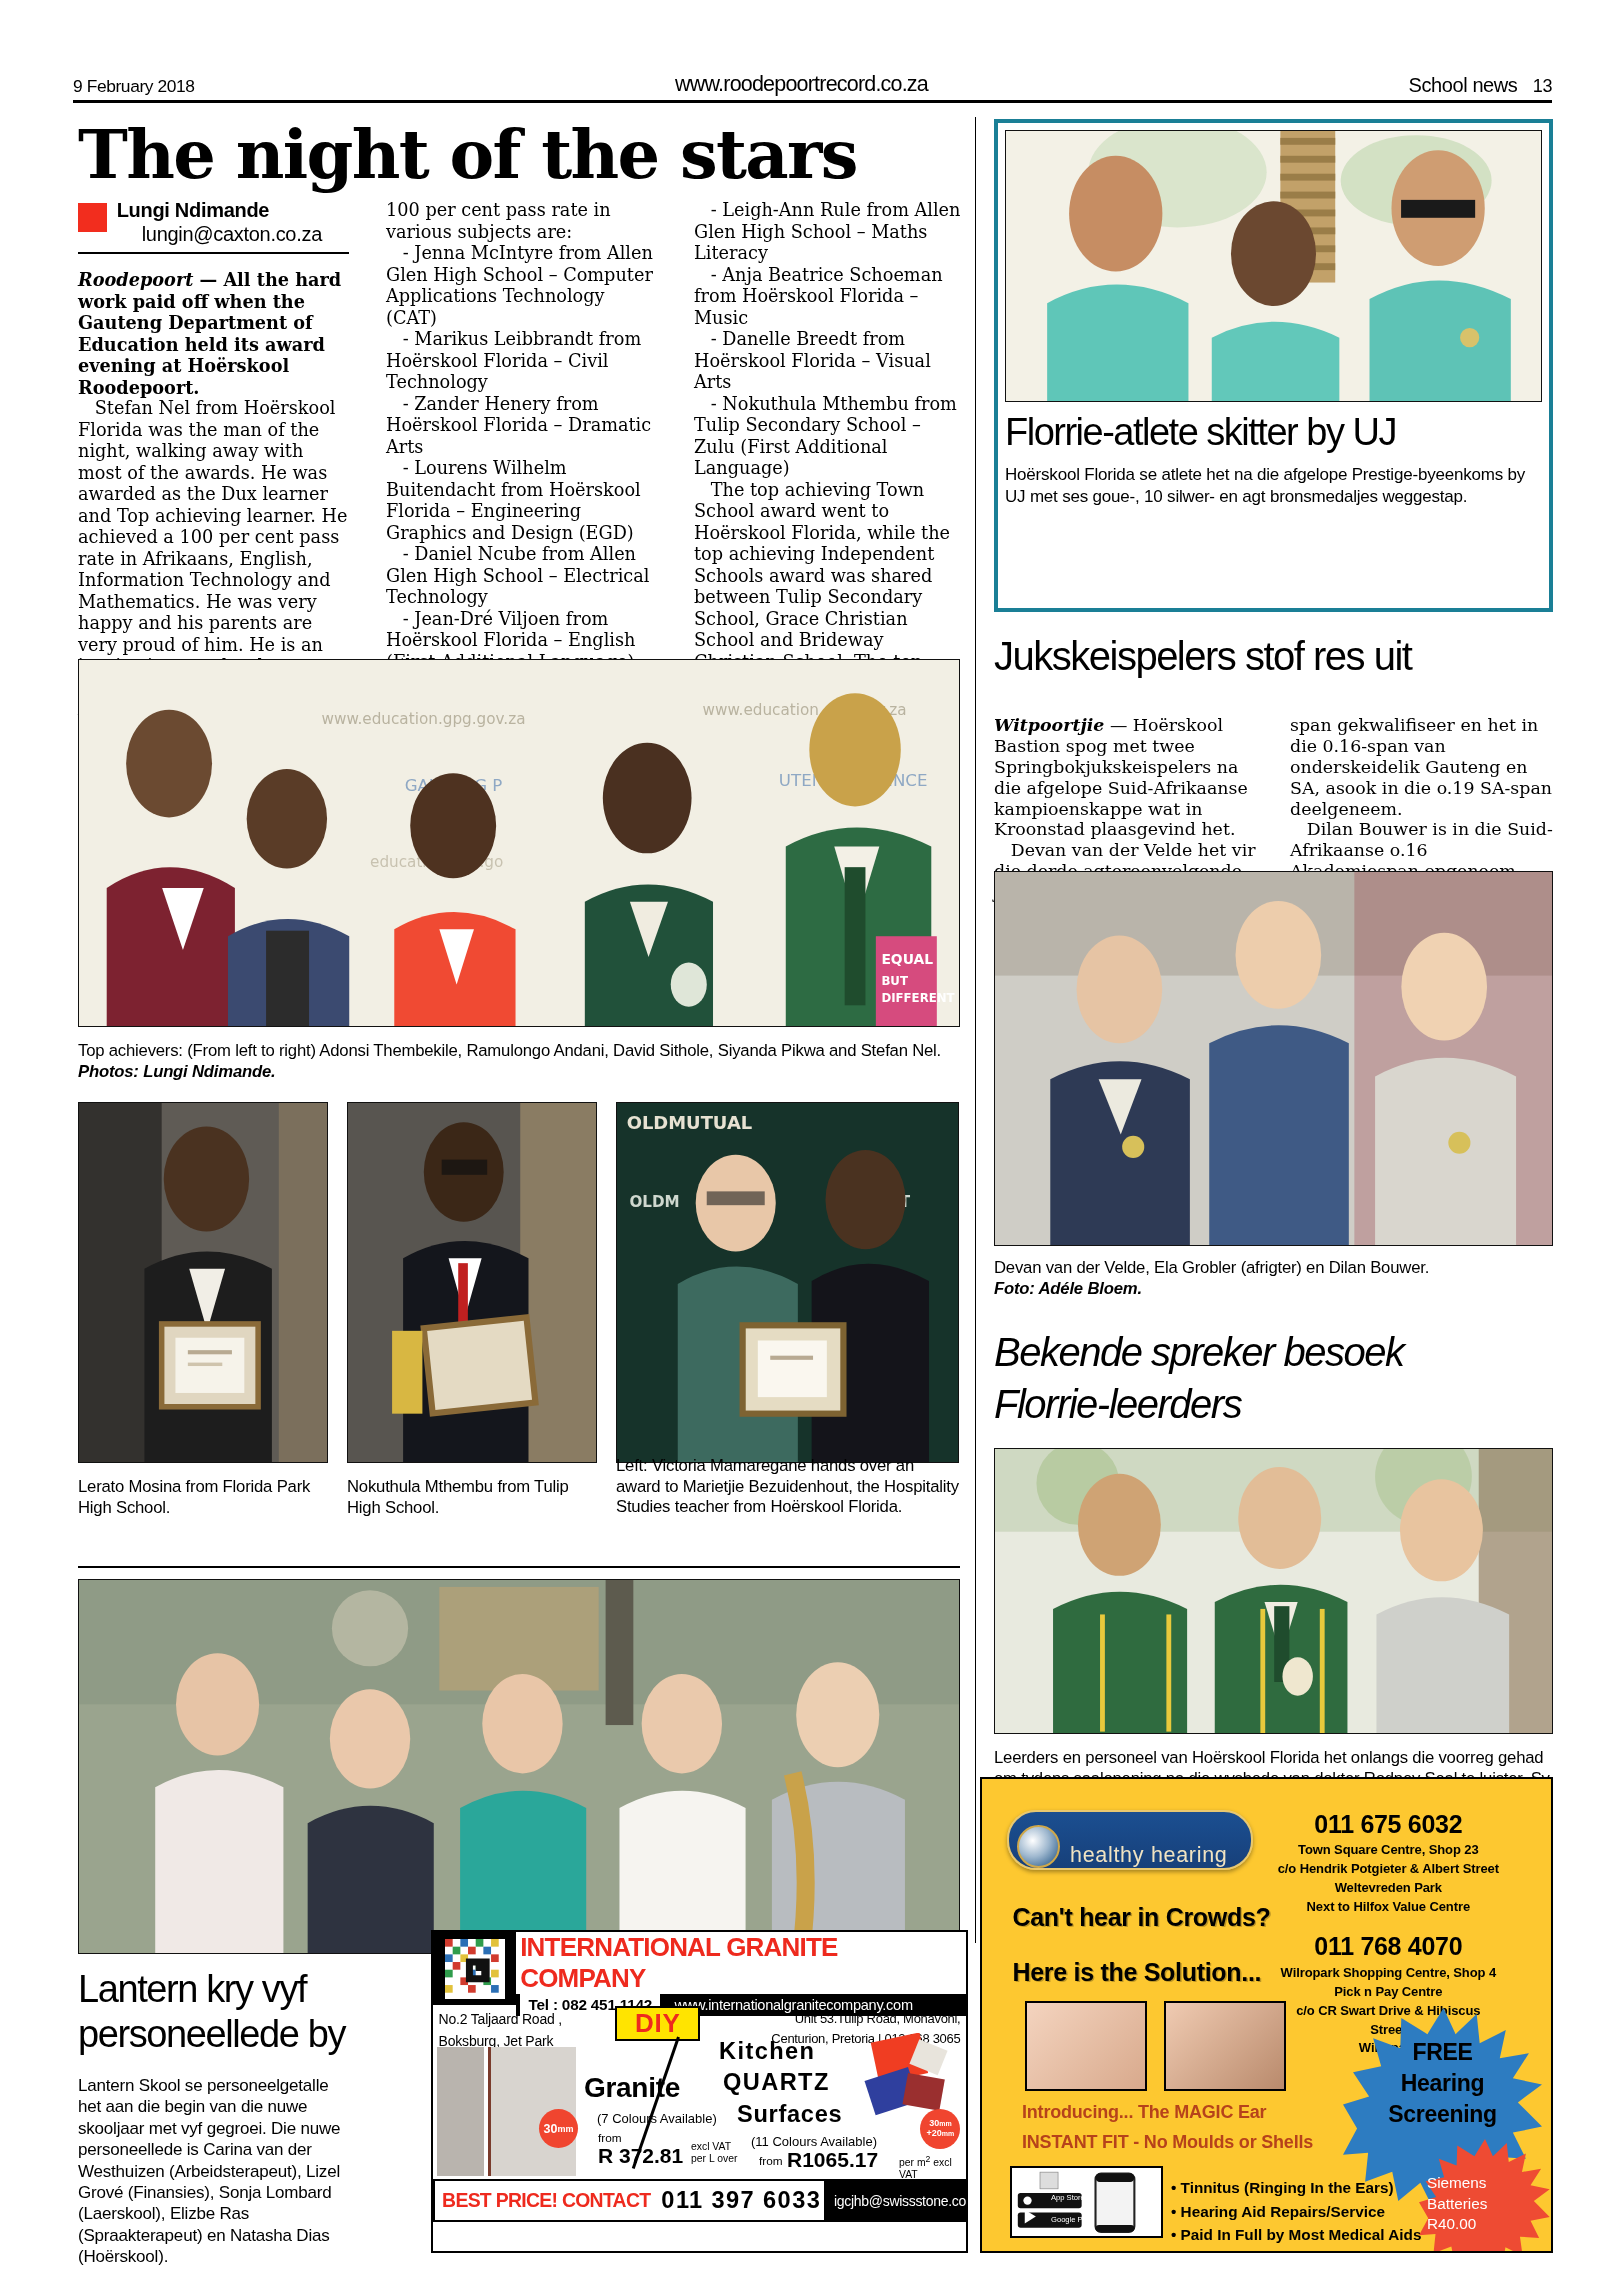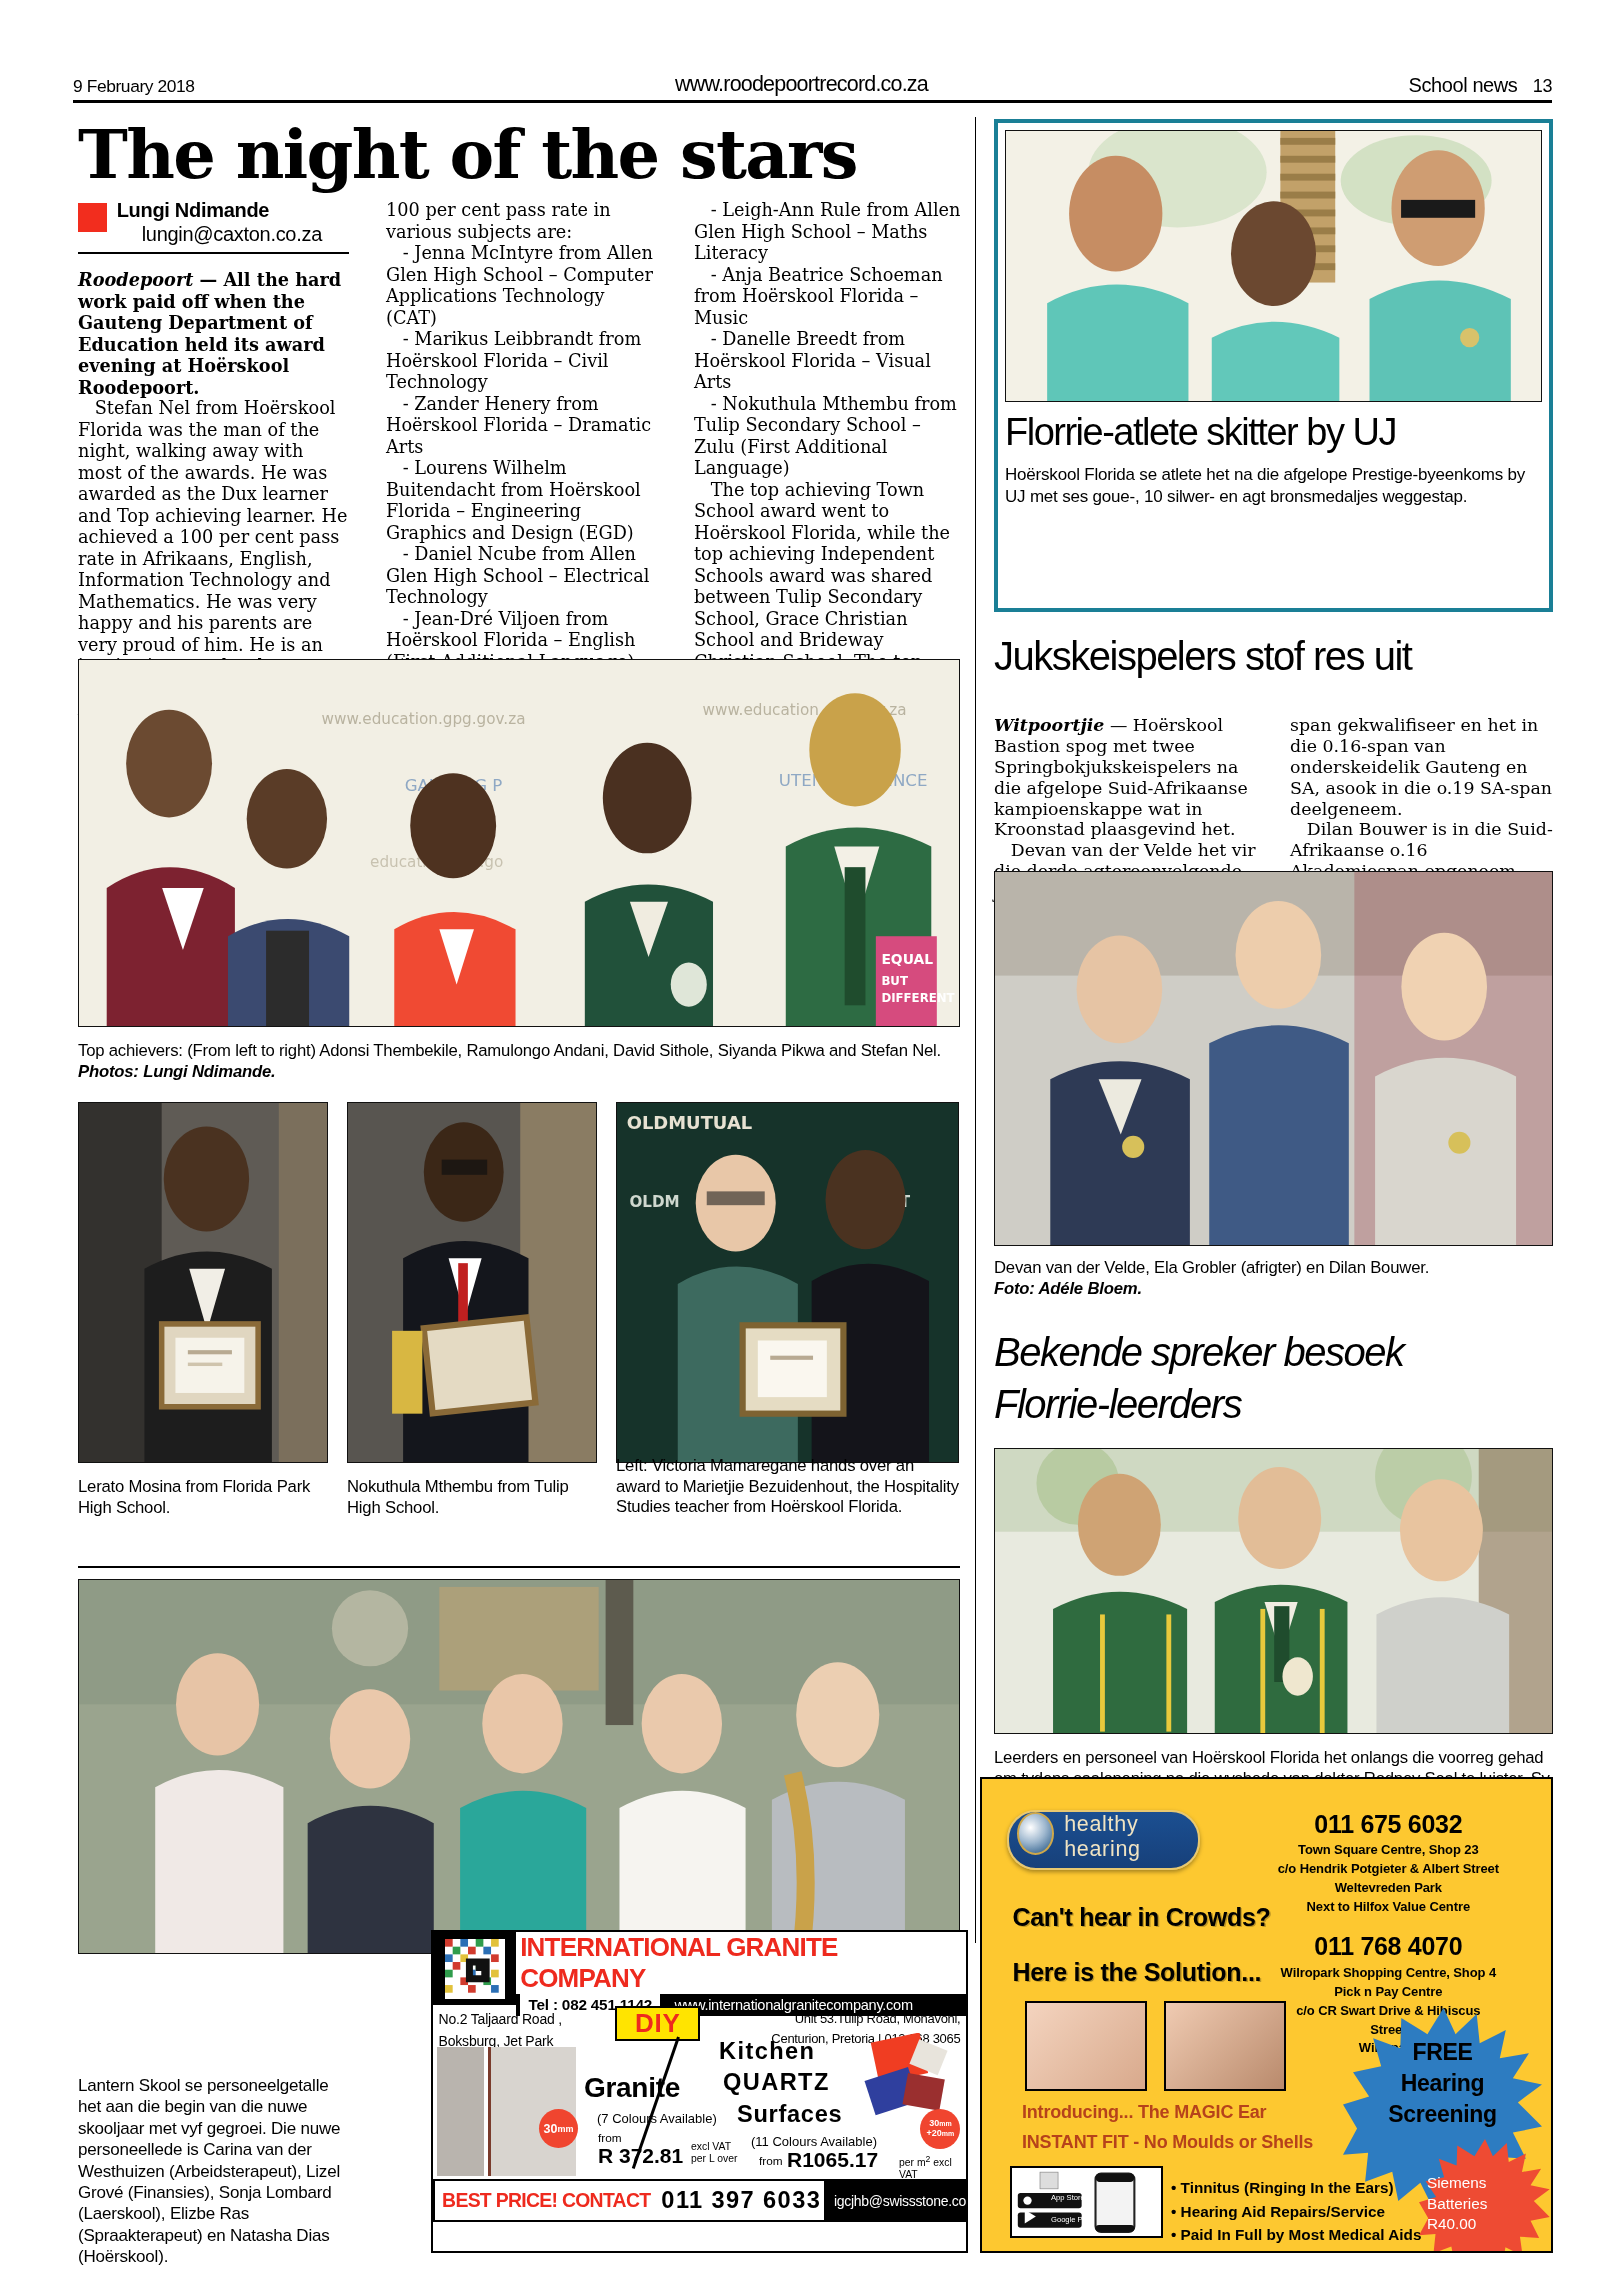--- a/index.html
+++ b/index.html
@@ -168,9 +168,9 @@
     background:#fdc830; border:2.1px solid #000; overflow:hidden;
   }
   .hear-logo {
-    position:absolute; left:25px; top:30.5px; width:193px; height:60px;
+    position:absolute; left:25px; top:30.5px; width:246px; height:60px;
     background:linear-gradient(#1b4f91,#17407a); border:2.8px solid #e8c870; border-radius:29px;
-    display:flex; align-items:flex-start; gap:9.7px; padding-left:8.3px;
+    display:flex; align-items:flex-end; gap:9.7px; padding-left:8.3px;
     box-shadow:0 2.1px 4.2px rgba(0,0,0,.35);
   }
   .hear-logo-ic { width:43px; height:43px; border-radius:50%;

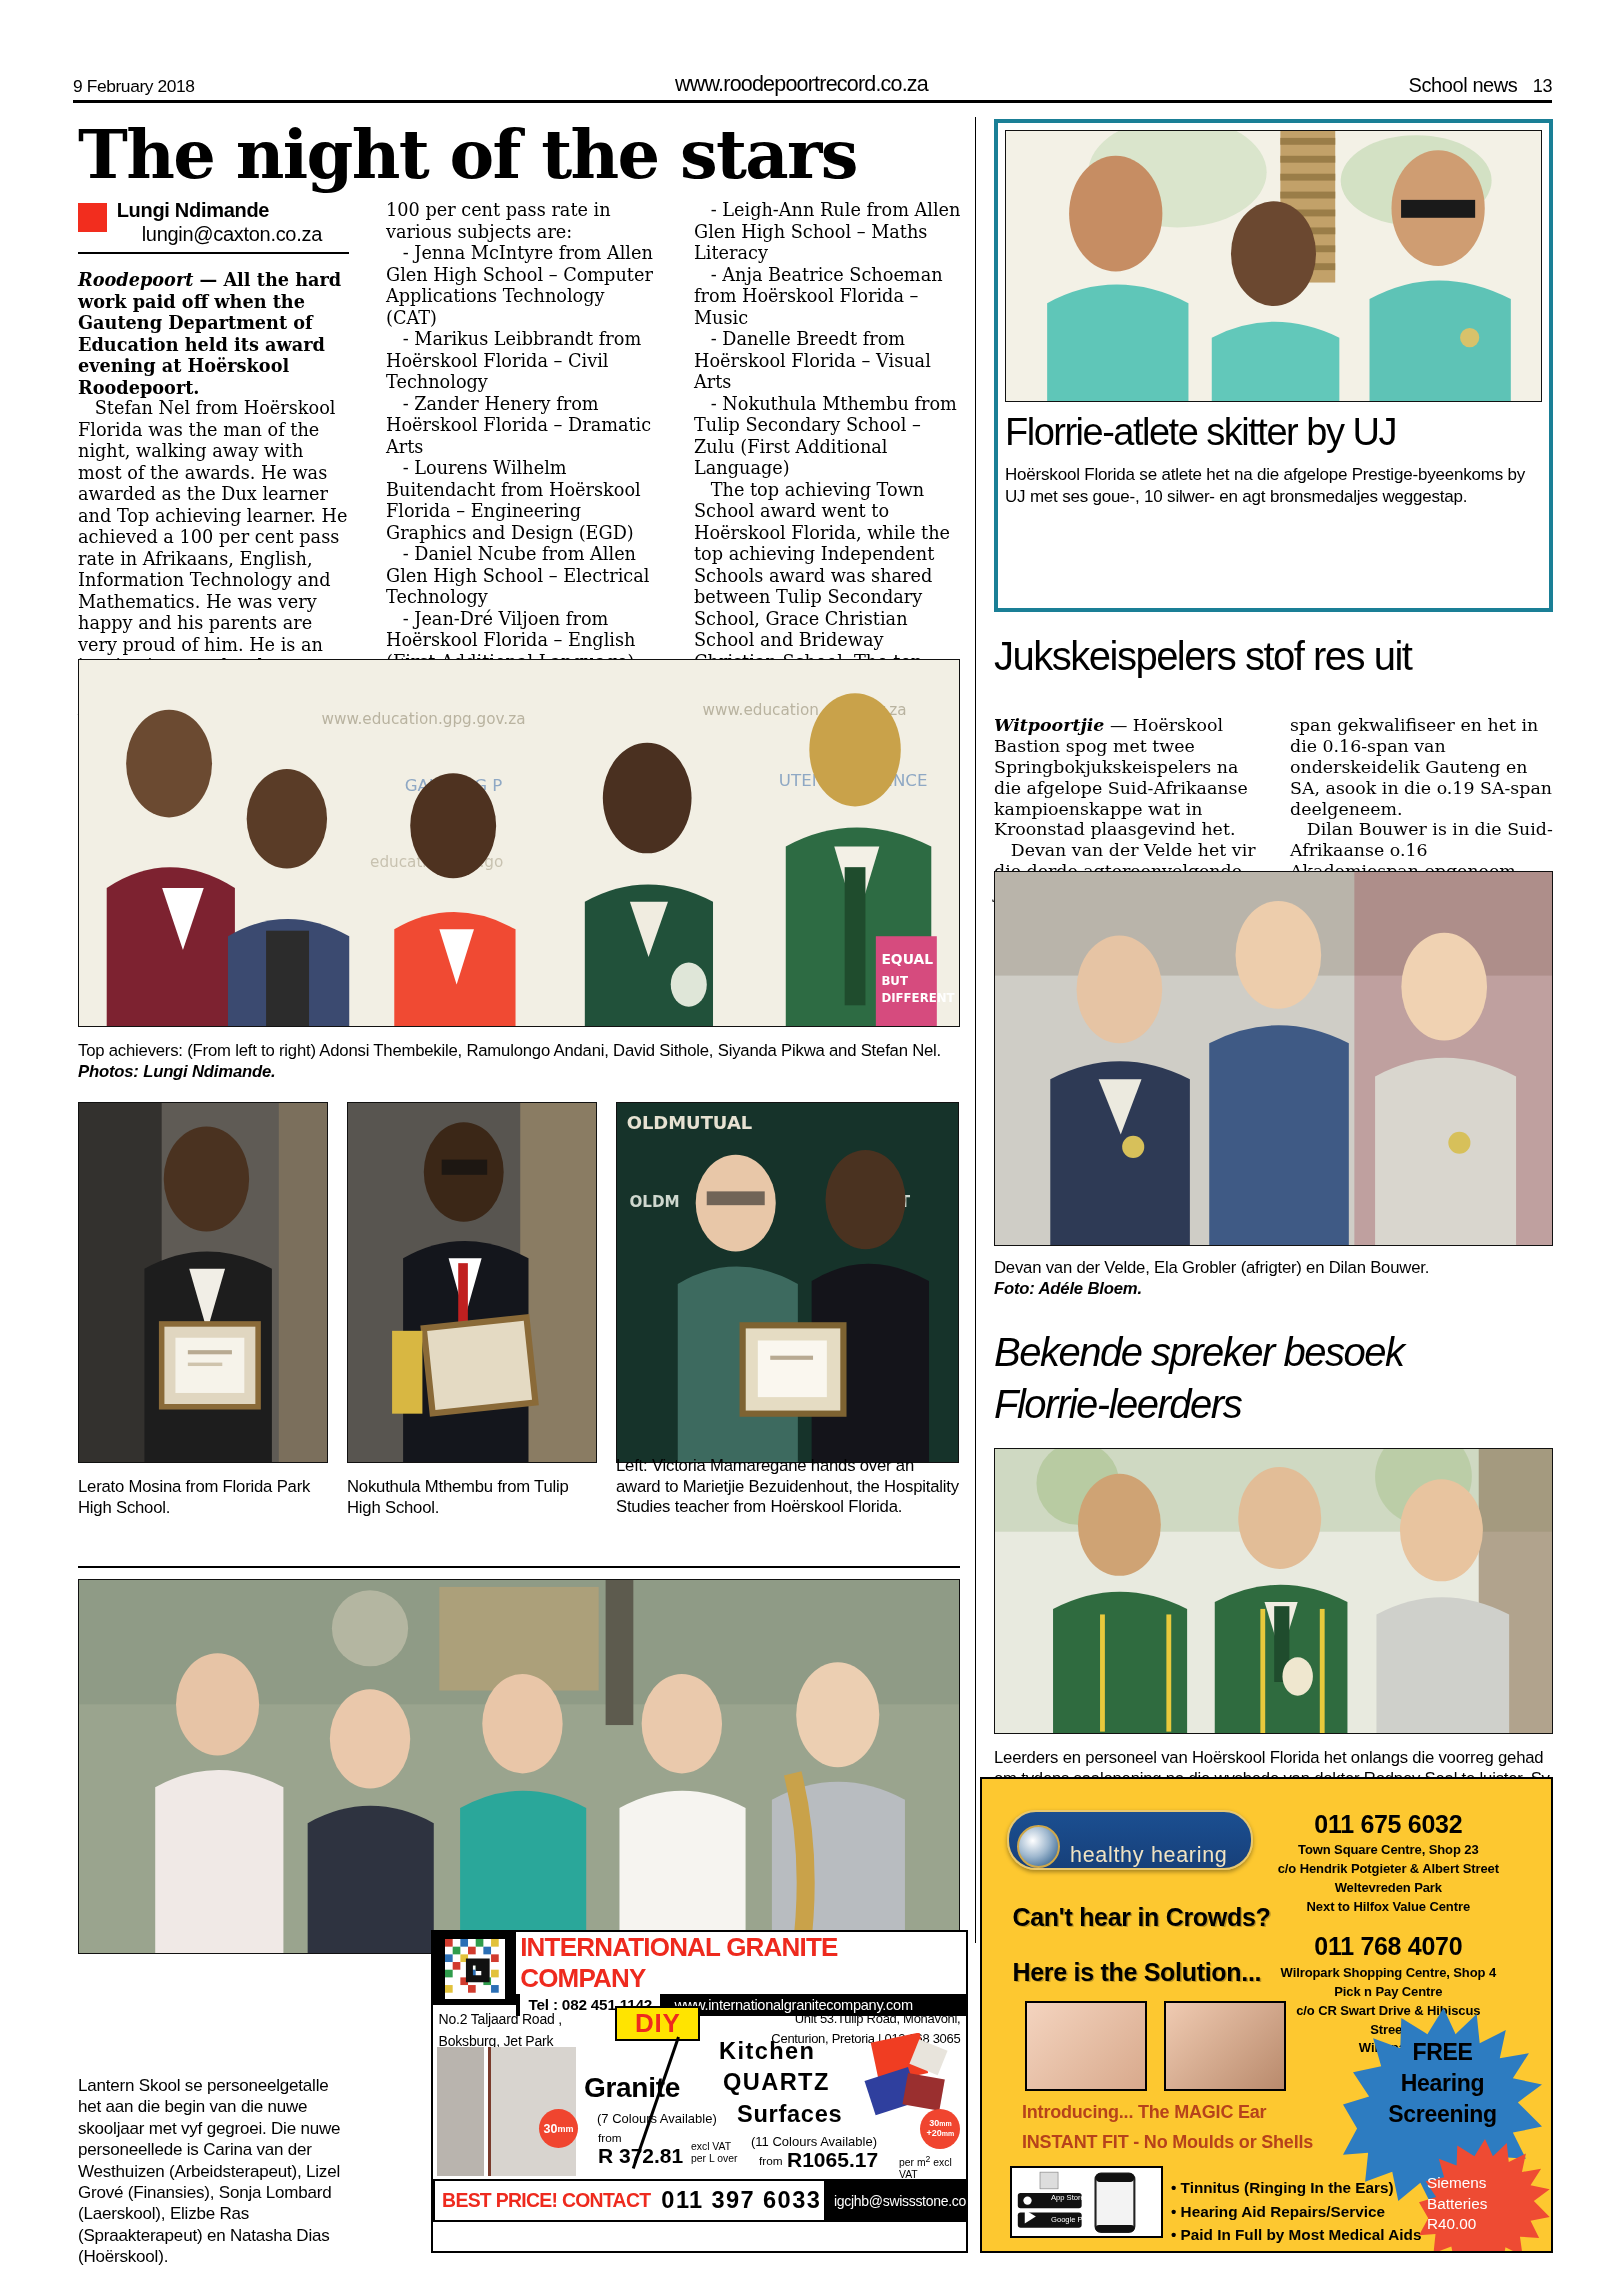--- a/index.html
+++ b/index.html
@@ -381,6 +381,10 @@
     </svg>
   </div>
 
+  <div class="lantern-head">
+    <div>Lantern kry vyf</div>
+    <div>personeellede by</div>
+  </div>
   <div class="lantern-body">Lantern Skool se personeelgetalle het aan die begin van die nuwe skooljaar met vyf gegroei. Die nuwe personeellede is Carina van der Westhuizen (Arbeidsterapeut), Lizel Grové (Finansies), Sonja Lombard (Laerskool), Elizbe Ras (Spraakterapeut) en Natasha Dias (Hoërskool).</div>
 
   <div class="teal-box">

